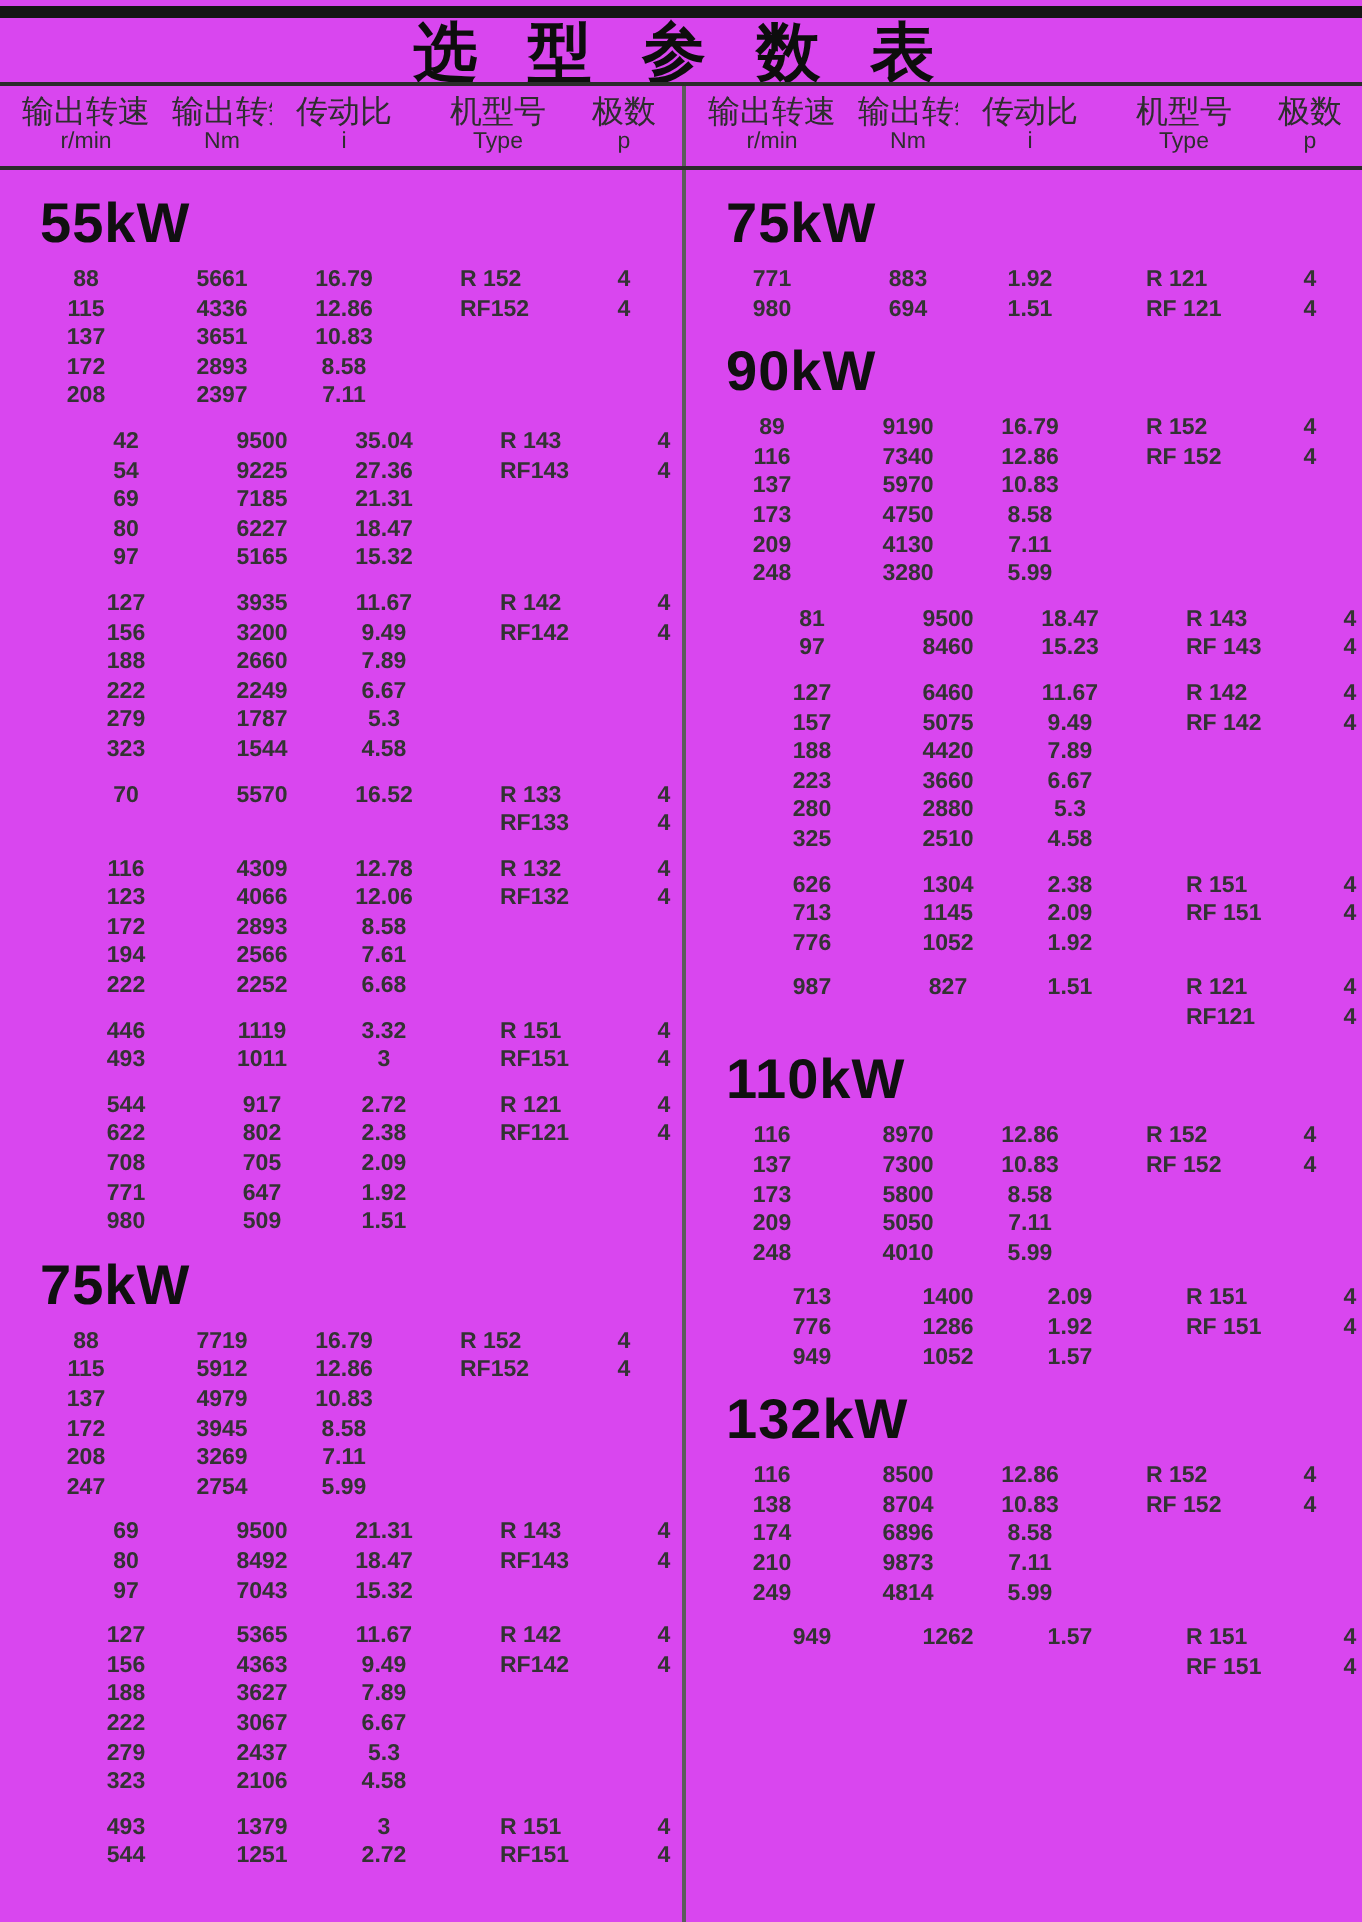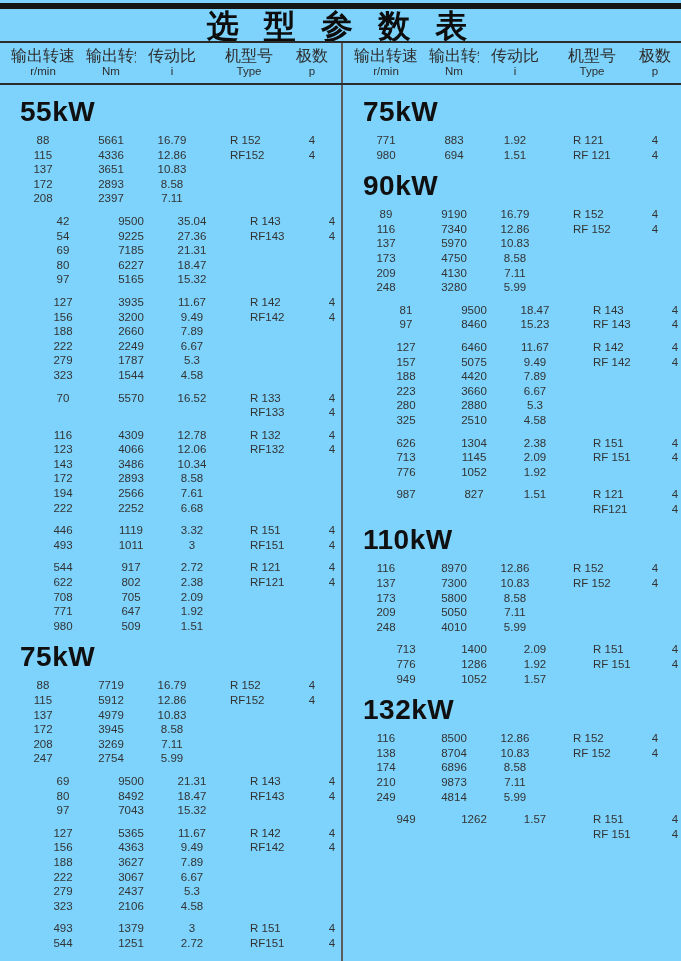--- a/index.html
+++ b/index.html
@@ -8,7 +8,7 @@
     position:relative;
     width:681px; height:961px;
     margin:0 auto;
-    background:#7dd3fc;
+    background:#d946ef;
     overflow:hidden;
     font-family:"Liberation Sans", sans-serif;
     color:#333;

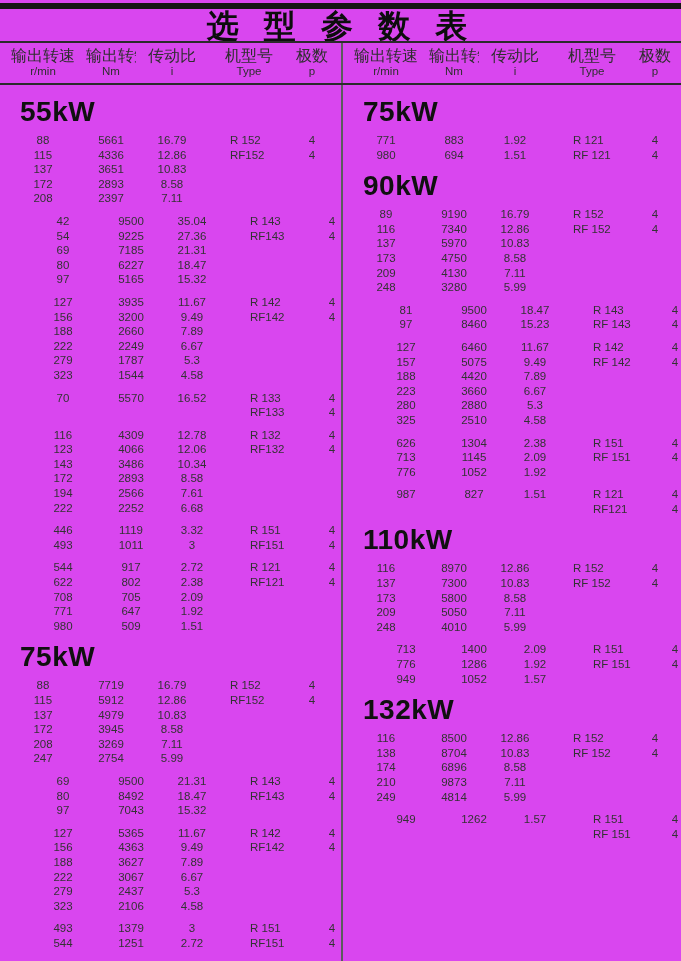--- a/index.html
+++ b/index.html
@@ -47,7 +47,7 @@
     margin-top:9px; margin-bottom:6px;
     letter-spacing:0.5px;
   }
-  .group { margin-bottom:0; }
+  .group { margin-bottom:0;font-weight:bold; }
   .group + .group { margin-top:8px;margin-left:20px; }
   .row { height:14.6px; line-height:14.6px; font-size:11.5px; color:#333; }
 </style>

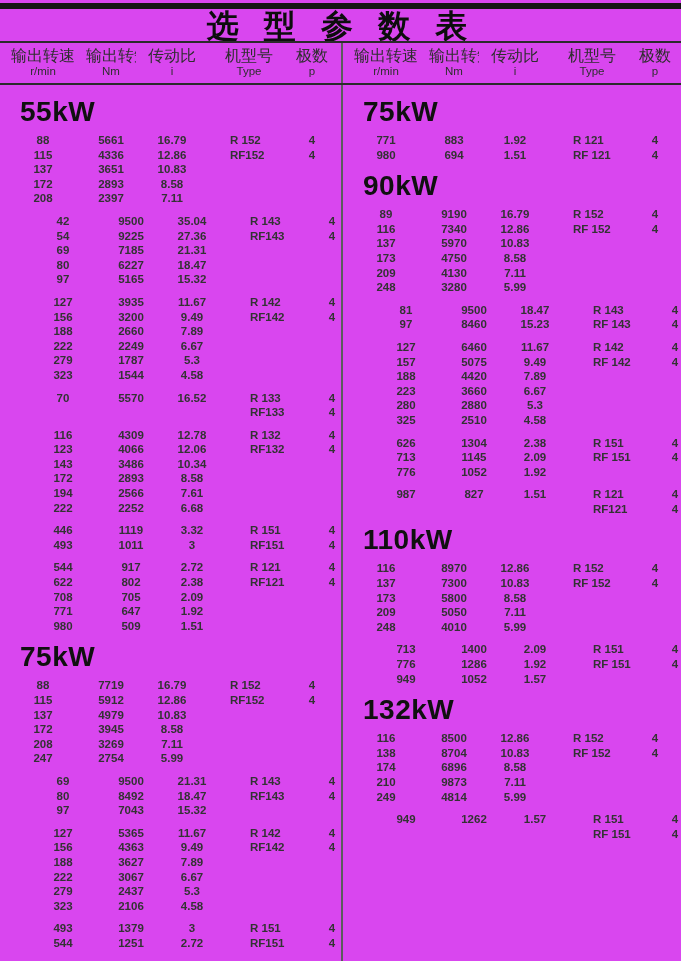--- a/index.html
+++ b/index.html
@@ -266,13 +266,6 @@
               <div class="cell">4</div>
             </div>
             <div class="grid row">
-              <div class="cell">143</div>
-              <div class="cell">3486</div>
-              <div class="cell">10.34</div>
-              <div class="cell type"></div>
-              <div class="cell"></div>
-            </div>
-            <div class="grid row">
               <div class="cell">172</div>
               <div class="cell">2893</div>
               <div class="cell">8.58</div>

